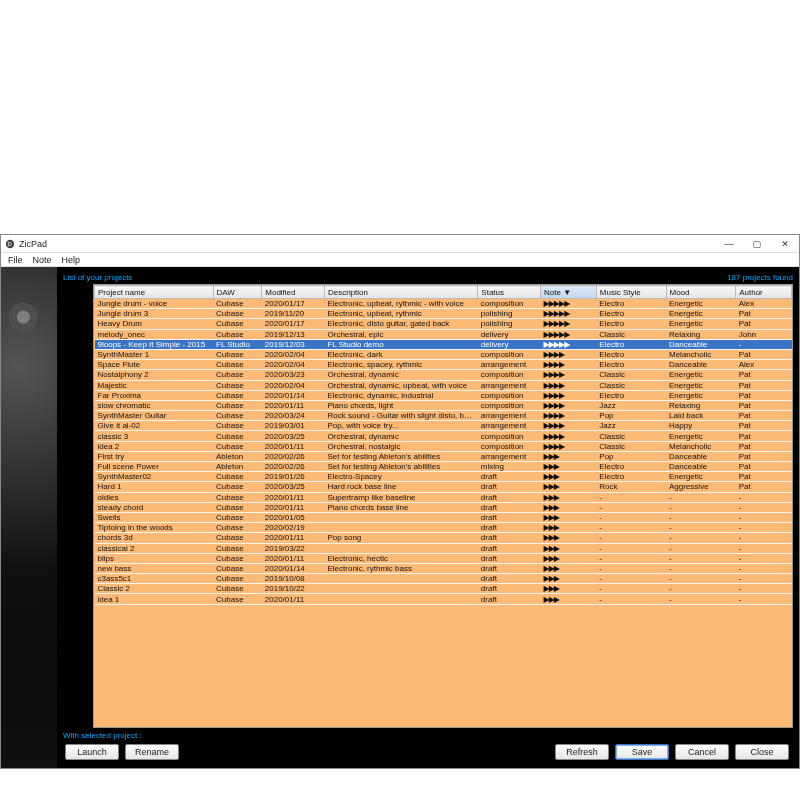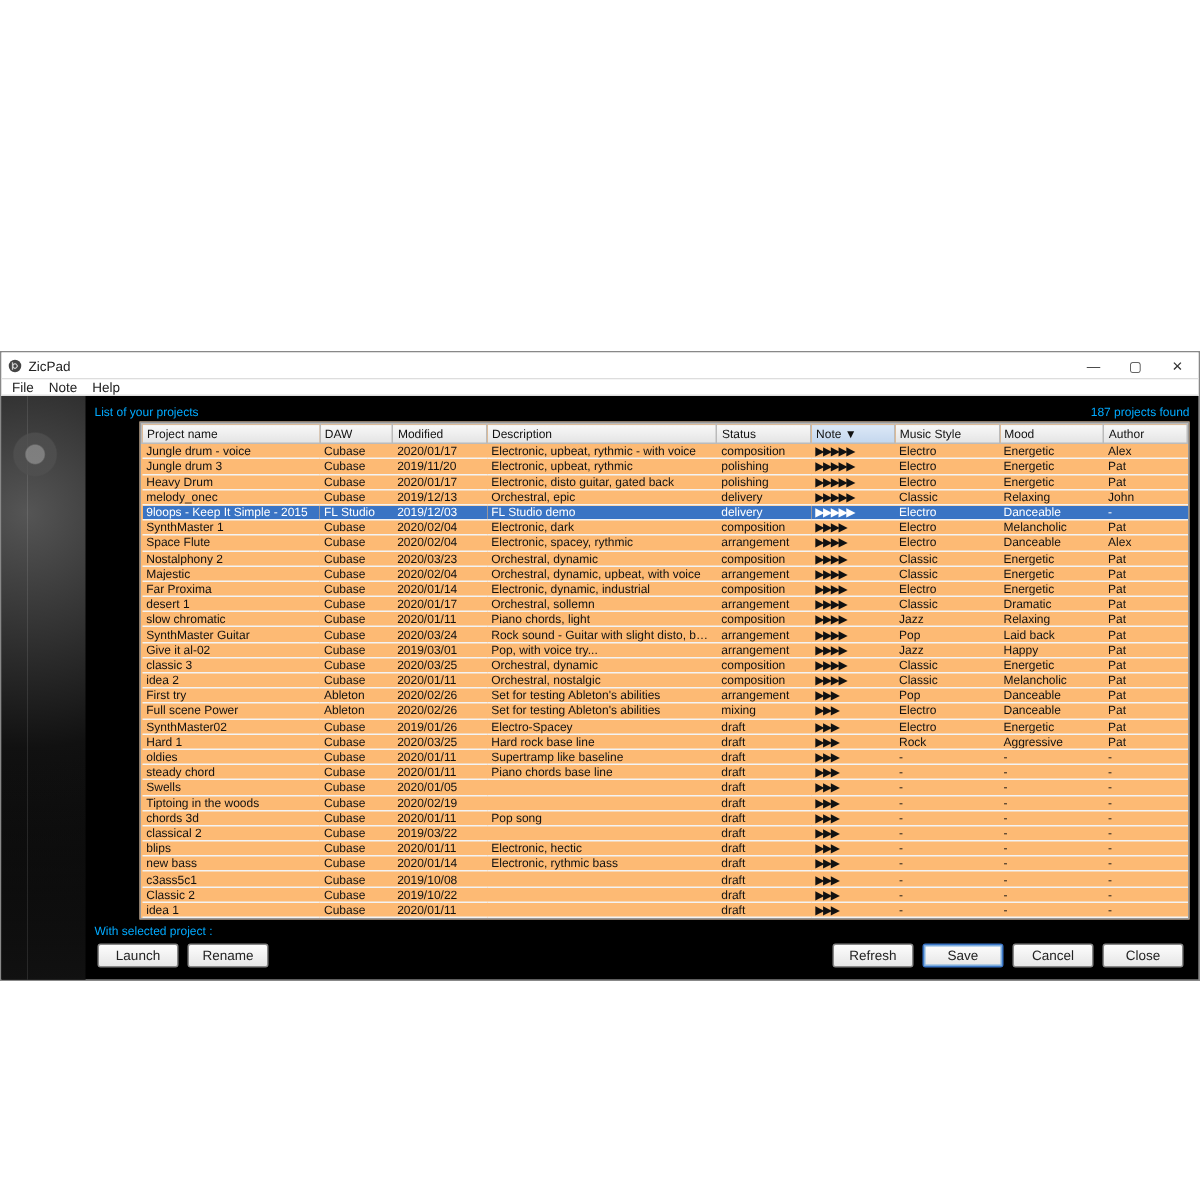--- a/index.html
+++ b/index.html
@@ -7,7 +7,7 @@
   .window {
     position: absolute;
     left: 0; top: 234px;
-    width: 800px; height: 420px;
+    width: 800px; height: 535px;
     border: 1px solid #888;
     background: #f0f0f0;
     display: flex; flex-direction: column;

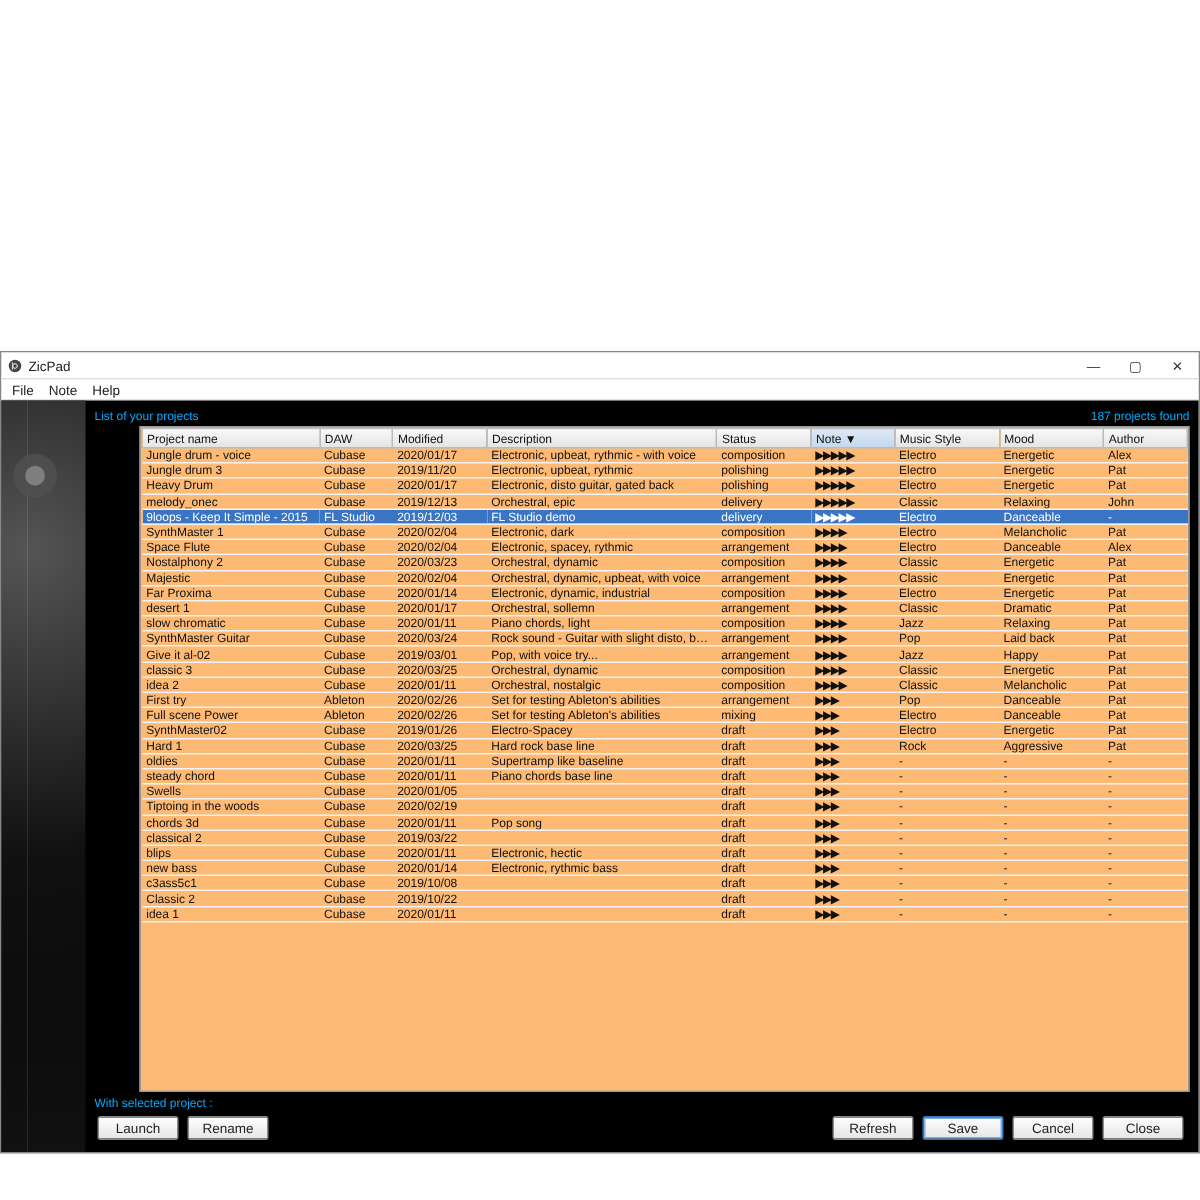--- a/index.html
+++ b/index.html
@@ -279,17 +279,6 @@
                 <td>Pat</td>
               </tr>
               <tr>
-                <td>desert 1</td>
-                <td>Cubase</td>
-                <td>2020/01/17</td>
-                <td>Orchestral, sollemn</td>
-                <td>arrangement</td>
-                <td class="notestars">▶▶▶▶</td>
-                <td>Classic</td>
-                <td>Dramatic</td>
-                <td>Pat</td>
-              </tr>
-              <tr>
                 <td>slow chromatic</td>
                 <td>Cubase</td>
                 <td>2020/01/11</td>

